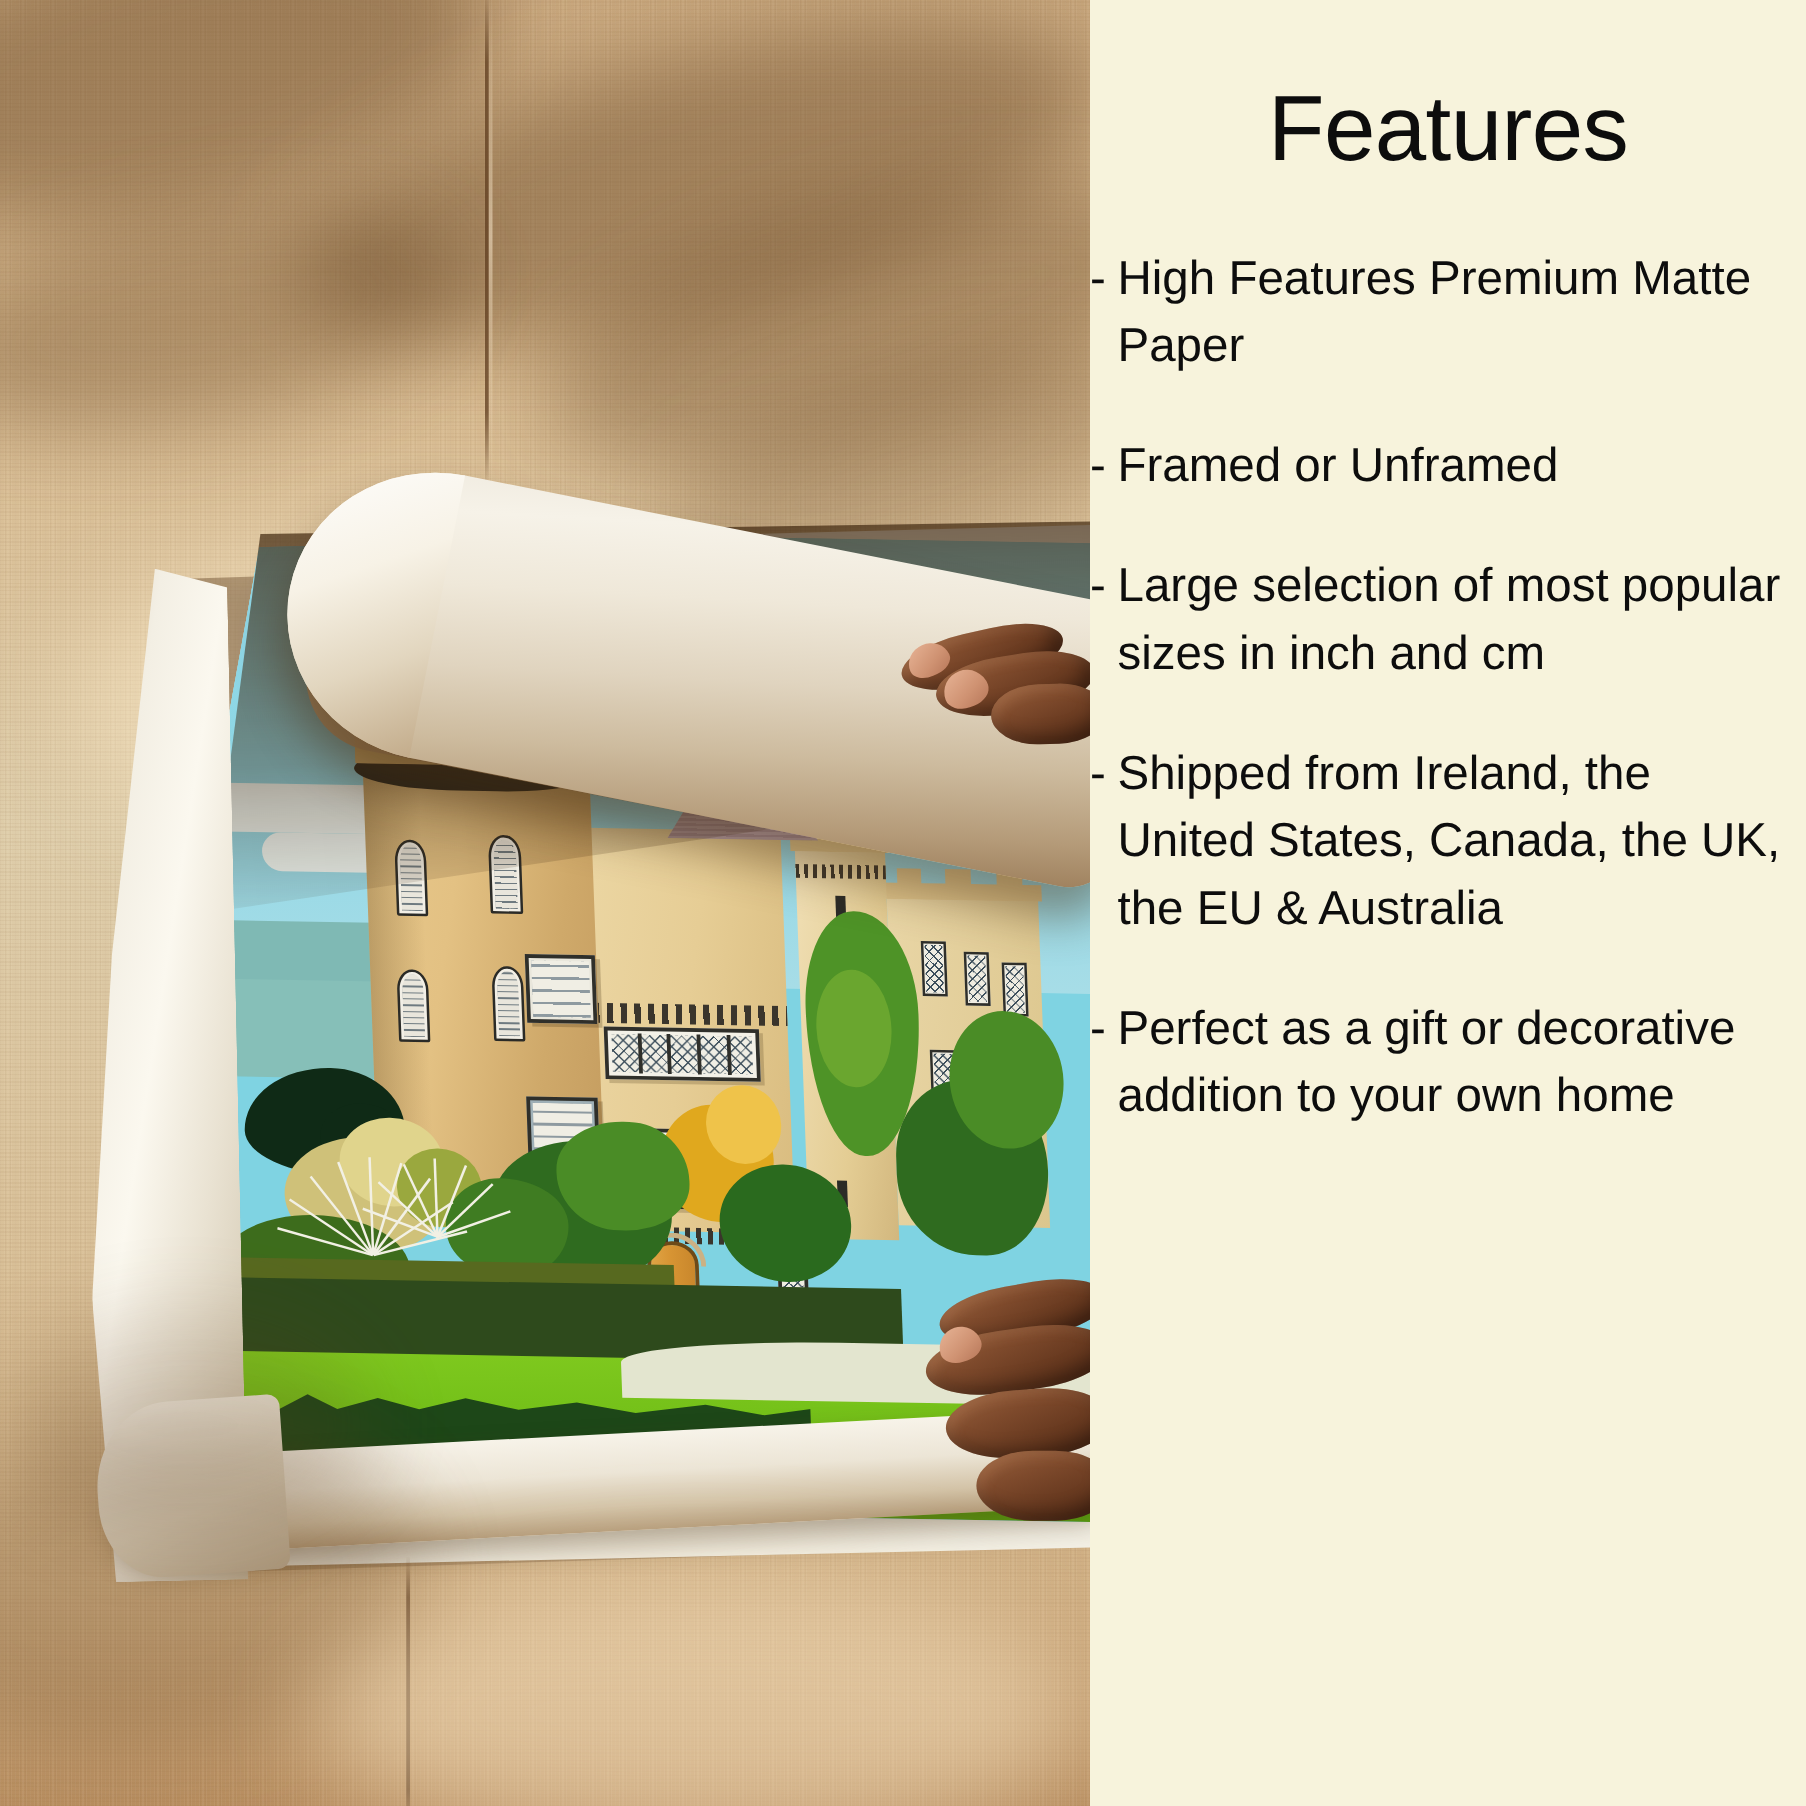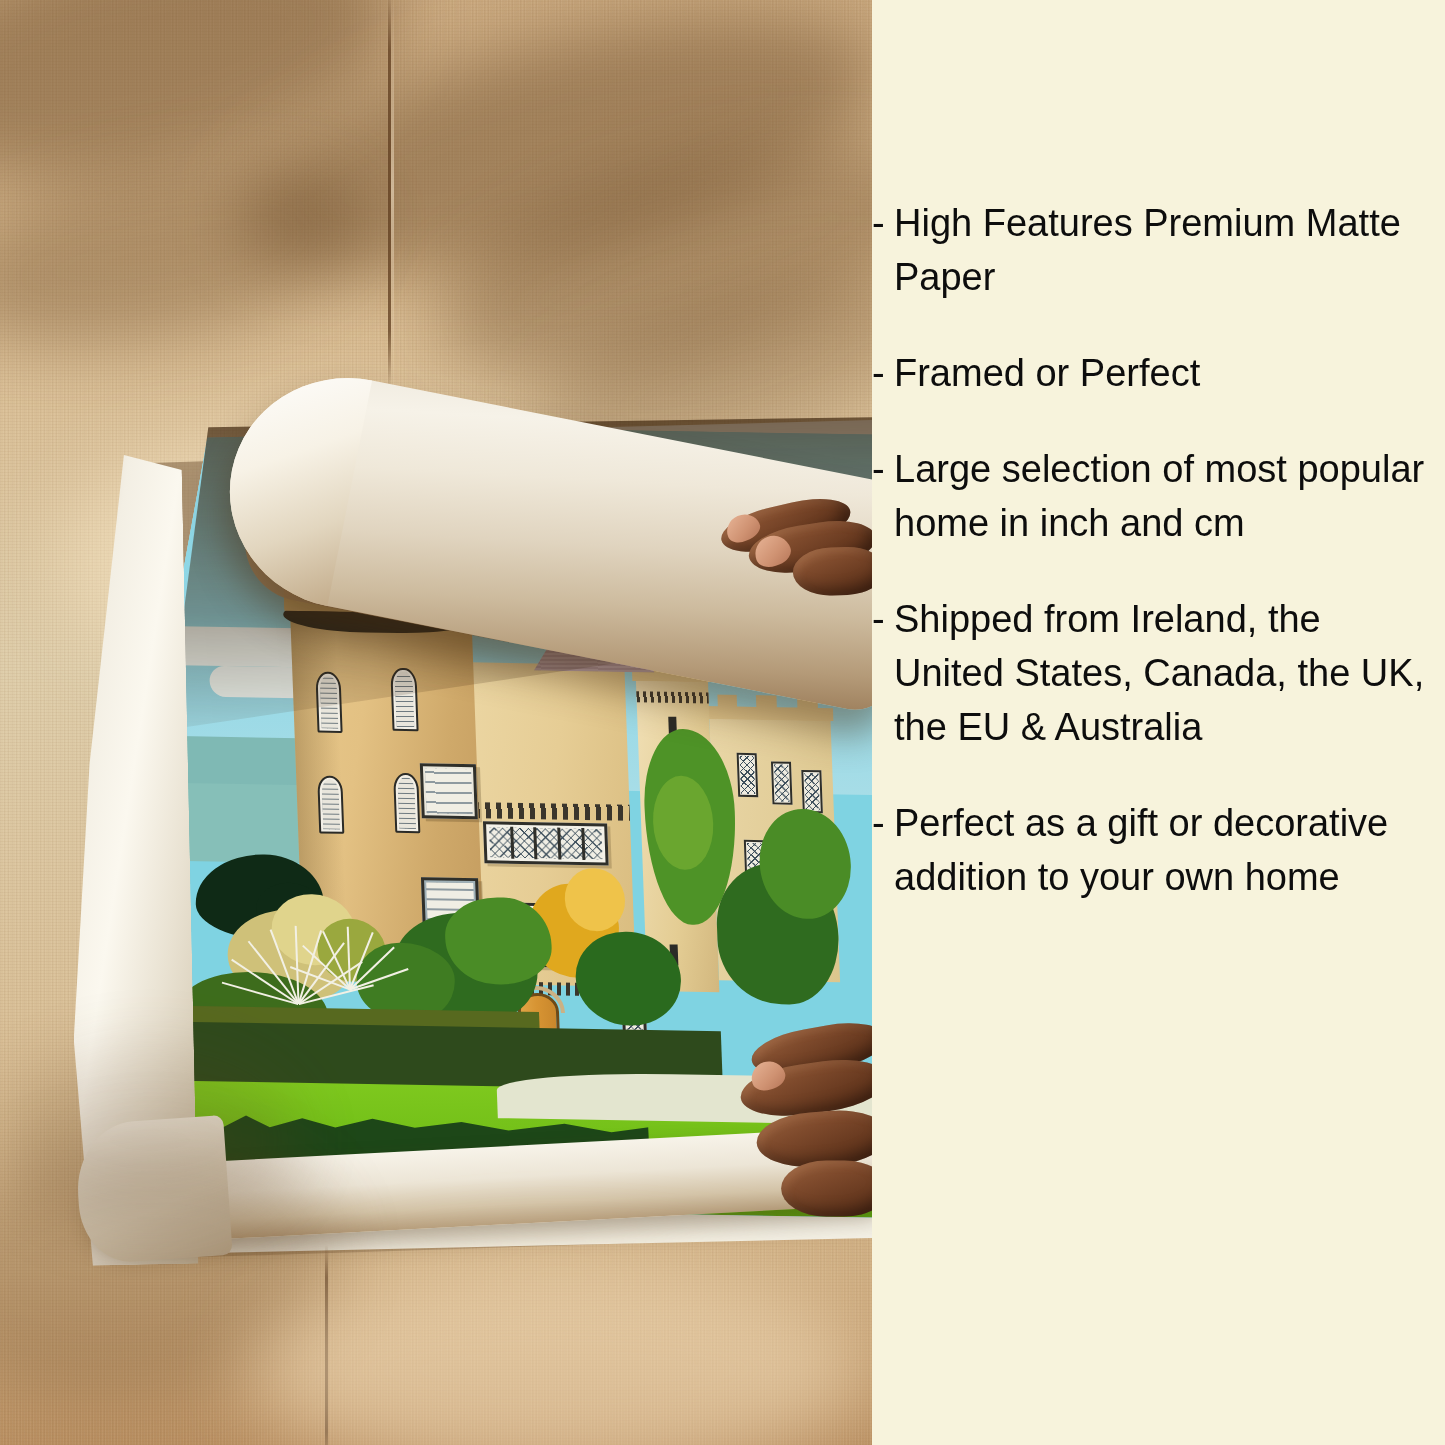--- a/index.html
+++ b/index.html
@@ -549,6 +549,7 @@
 
   <div id="panel">
 
+    <div id="panel-title">Features</div>
 
     <div id="feature-list">
 

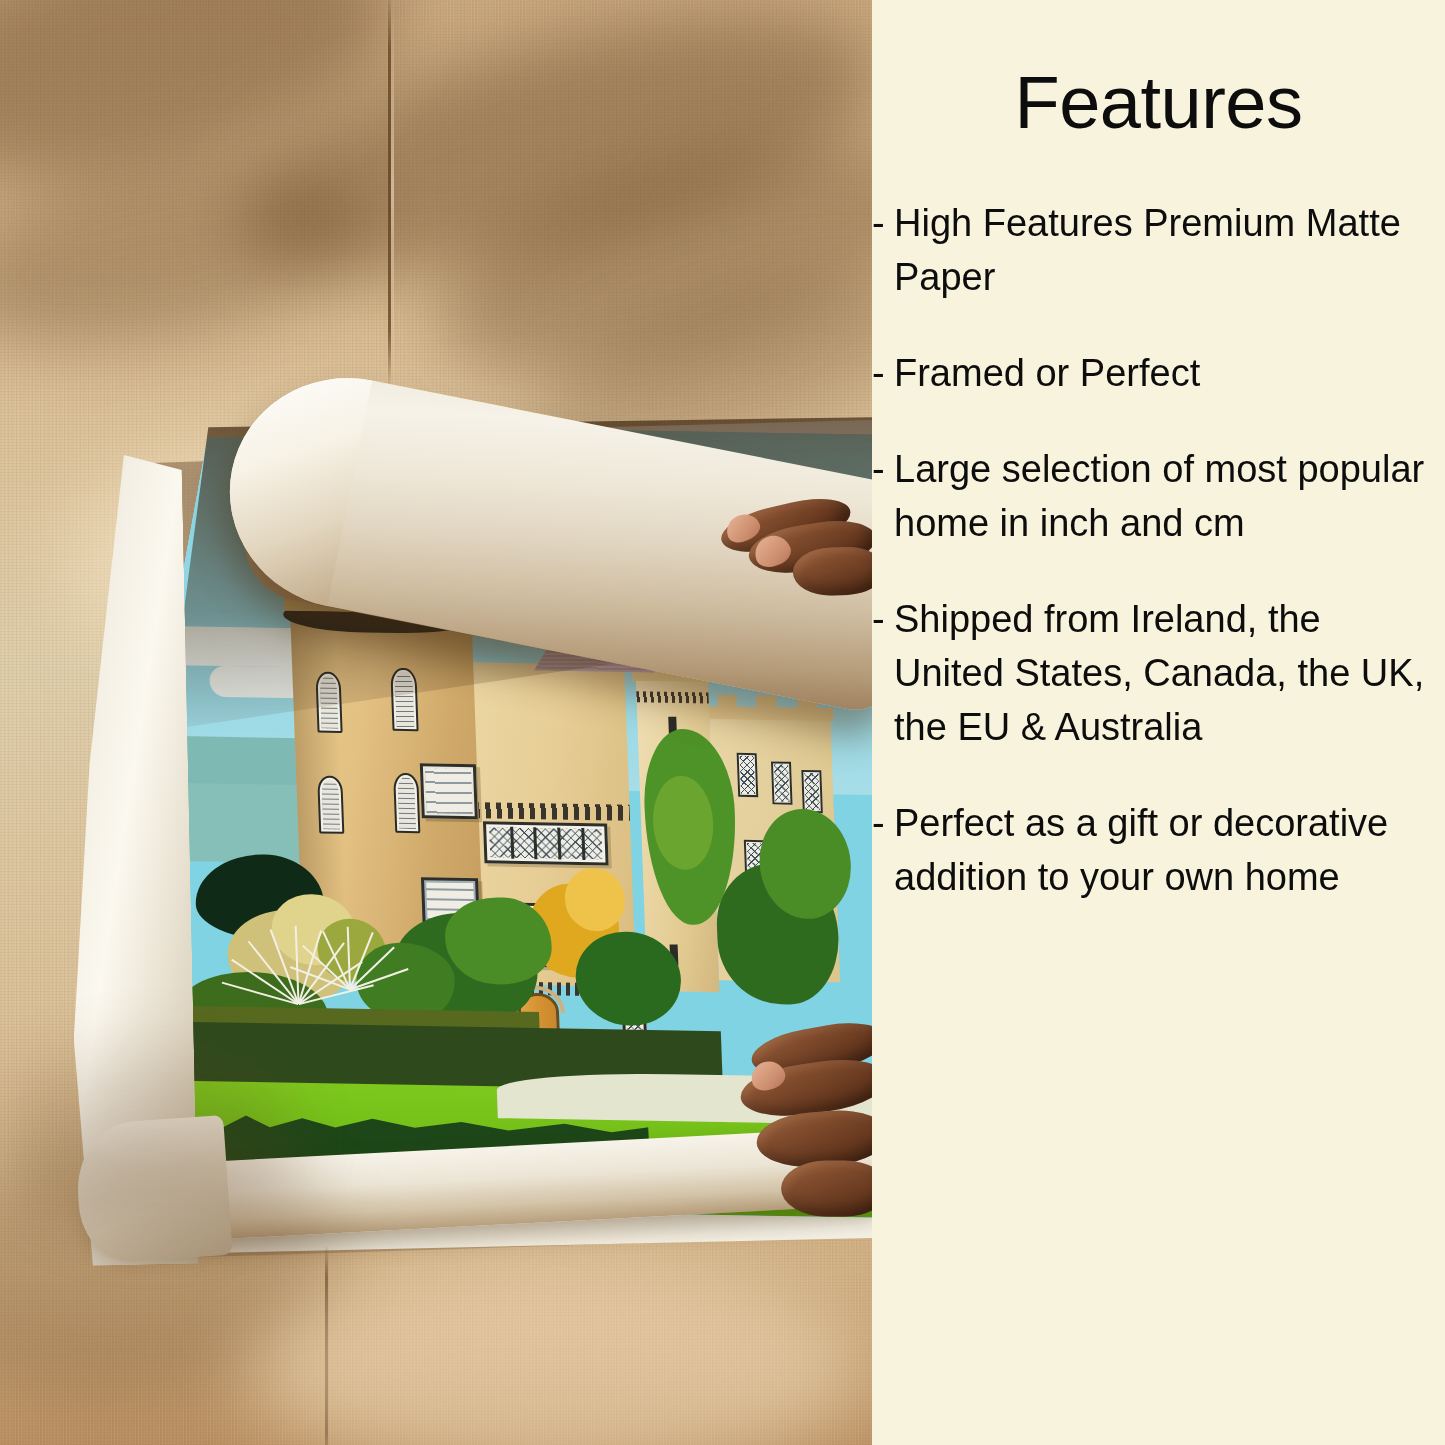--- a/index.html
+++ b/index.html
@@ -560,7 +560,7 @@
 
       <div class="feature">
         <span class="dash">-</span>
-        <span class="txt">Framed or Perfect</span>
+        <span class="txt">Framed or Unframed</span>
       </div>
 
       <div class="feature">

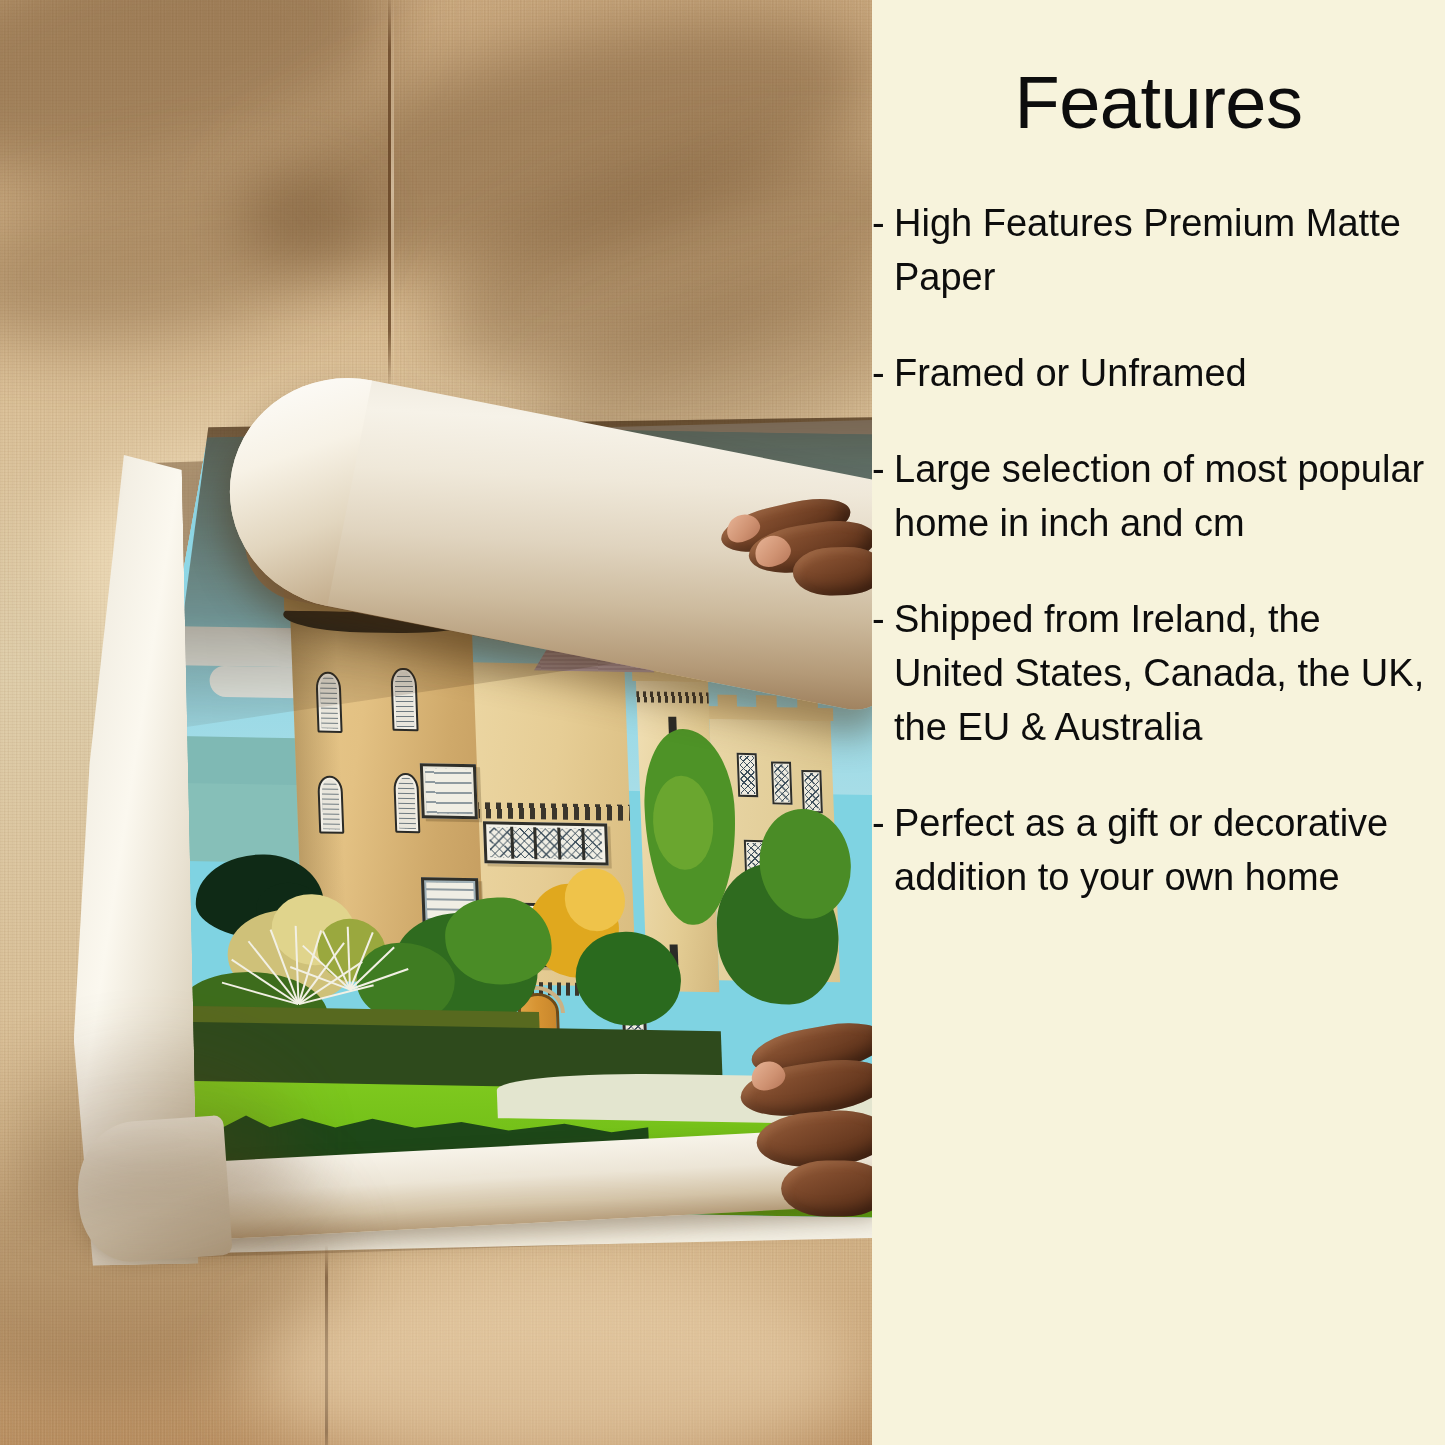--- a/index.html
+++ b/index.html
@@ -565,7 +565,7 @@
 
       <div class="feature">
         <span class="dash">-</span>
-        <span class="txt">Large selection of most popular home in inch and cm</span>
+        <span class="txt">Large selection of most popular sizes in inch and cm</span>
       </div>
 
       <div class="feature f-long">

